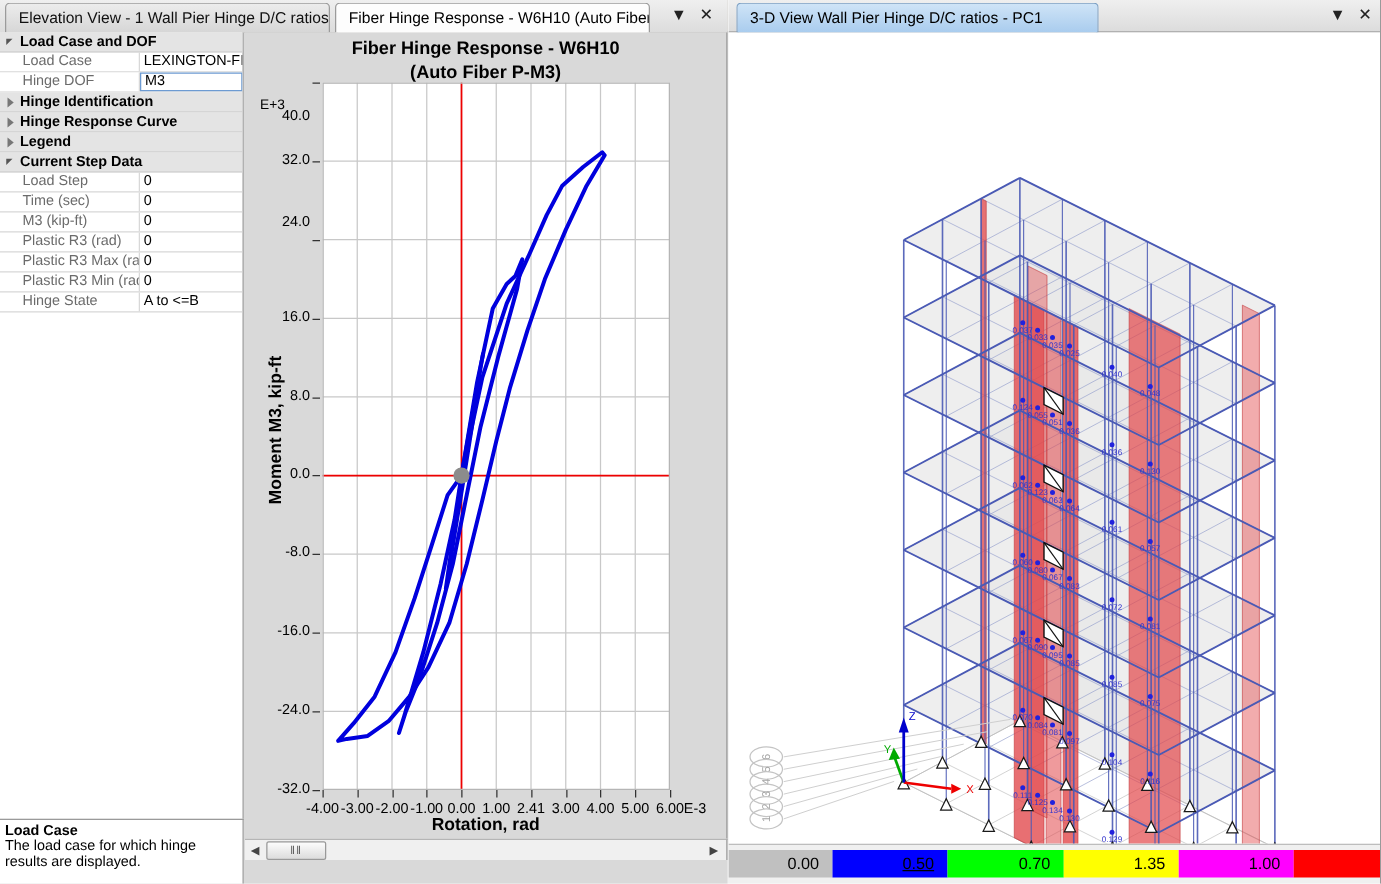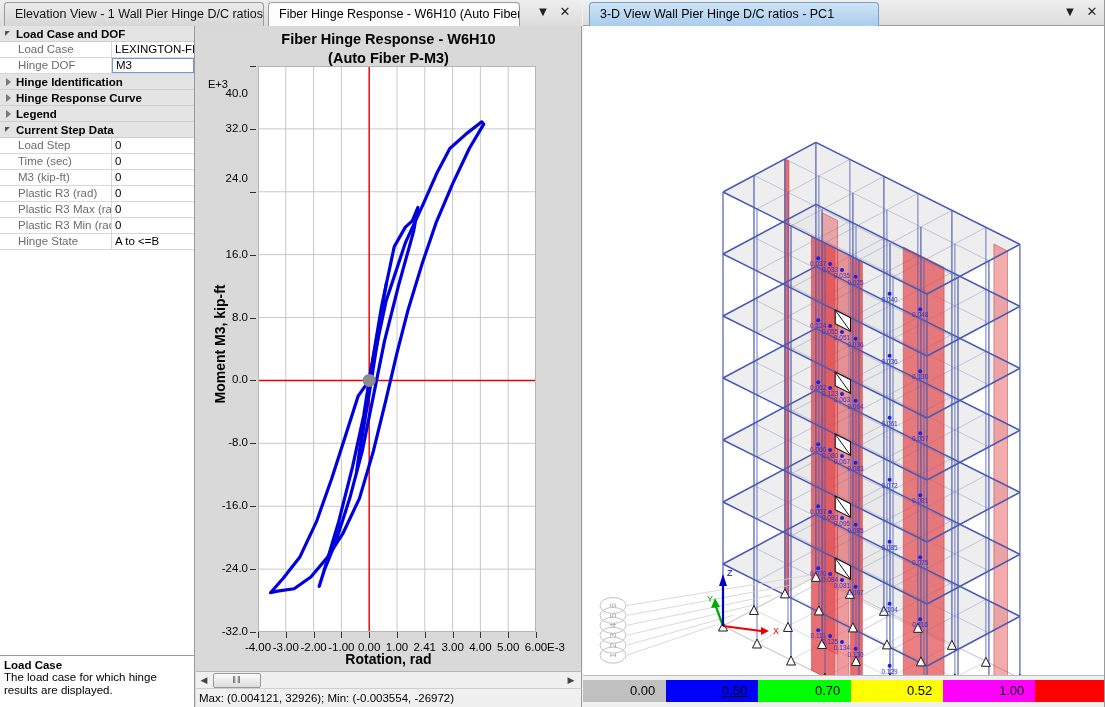--- a/index.html
+++ b/index.html
@@ -441,7 +441,6 @@
       <div class="sb-arrow" style="right:2px;">▶</div>
     </div>
 
-    <div id="chart-status">Max: (0.004121, 32926);   Min: (-0.003554, -26972)</div>
   </div>
 
   <div id="right-window">

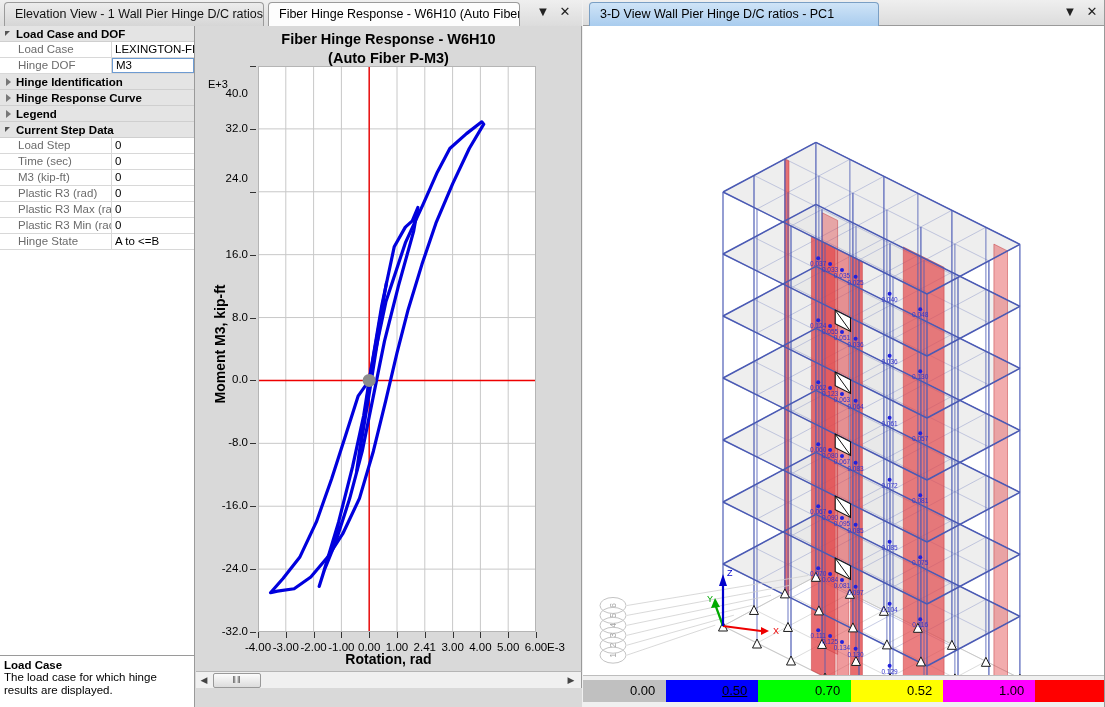--- a/index.html
+++ b/index.html
@@ -773,7 +773,7 @@
         <div class="legend-text" style="left: 47px;">0.00</div>
         <div class="legend-text" style="left: 139px; text-decoration: underline;">0.50</div>
         <div class="legend-text" style="left: 232px;">0.70</div>
-        <div class="legend-text" style="left: 324px;">0.52</div>
+        <div class="legend-text" style="left: 324px;">1.35</div>
         <div class="legend-text" style="left: 416px;">1.00</div>
       </div>
     <div class="rightborder"></div>

